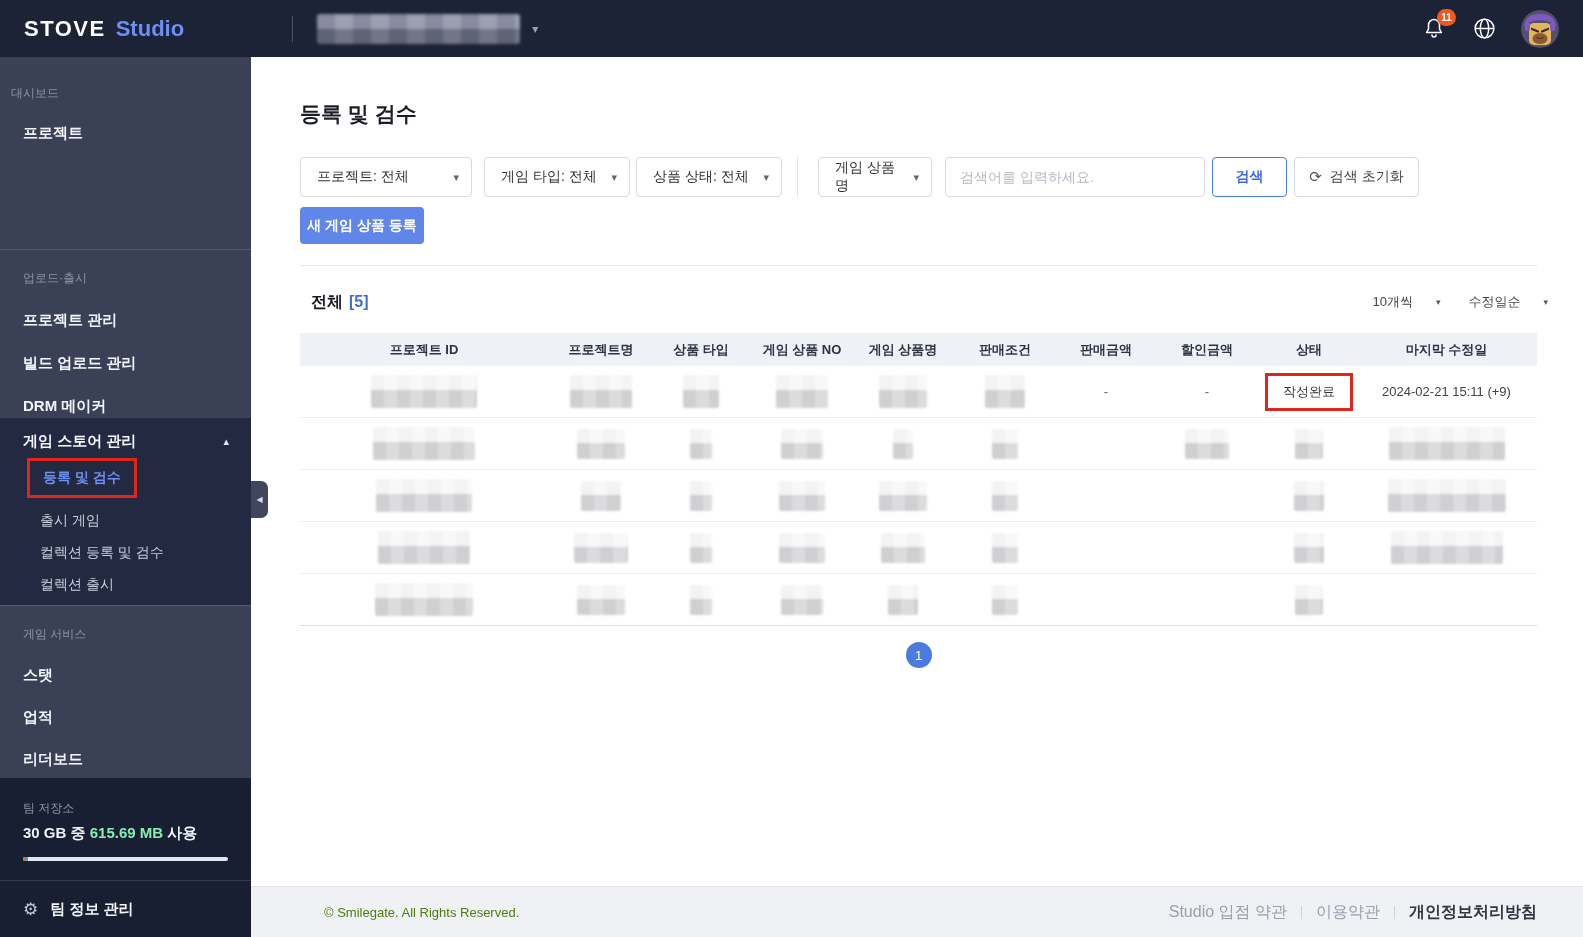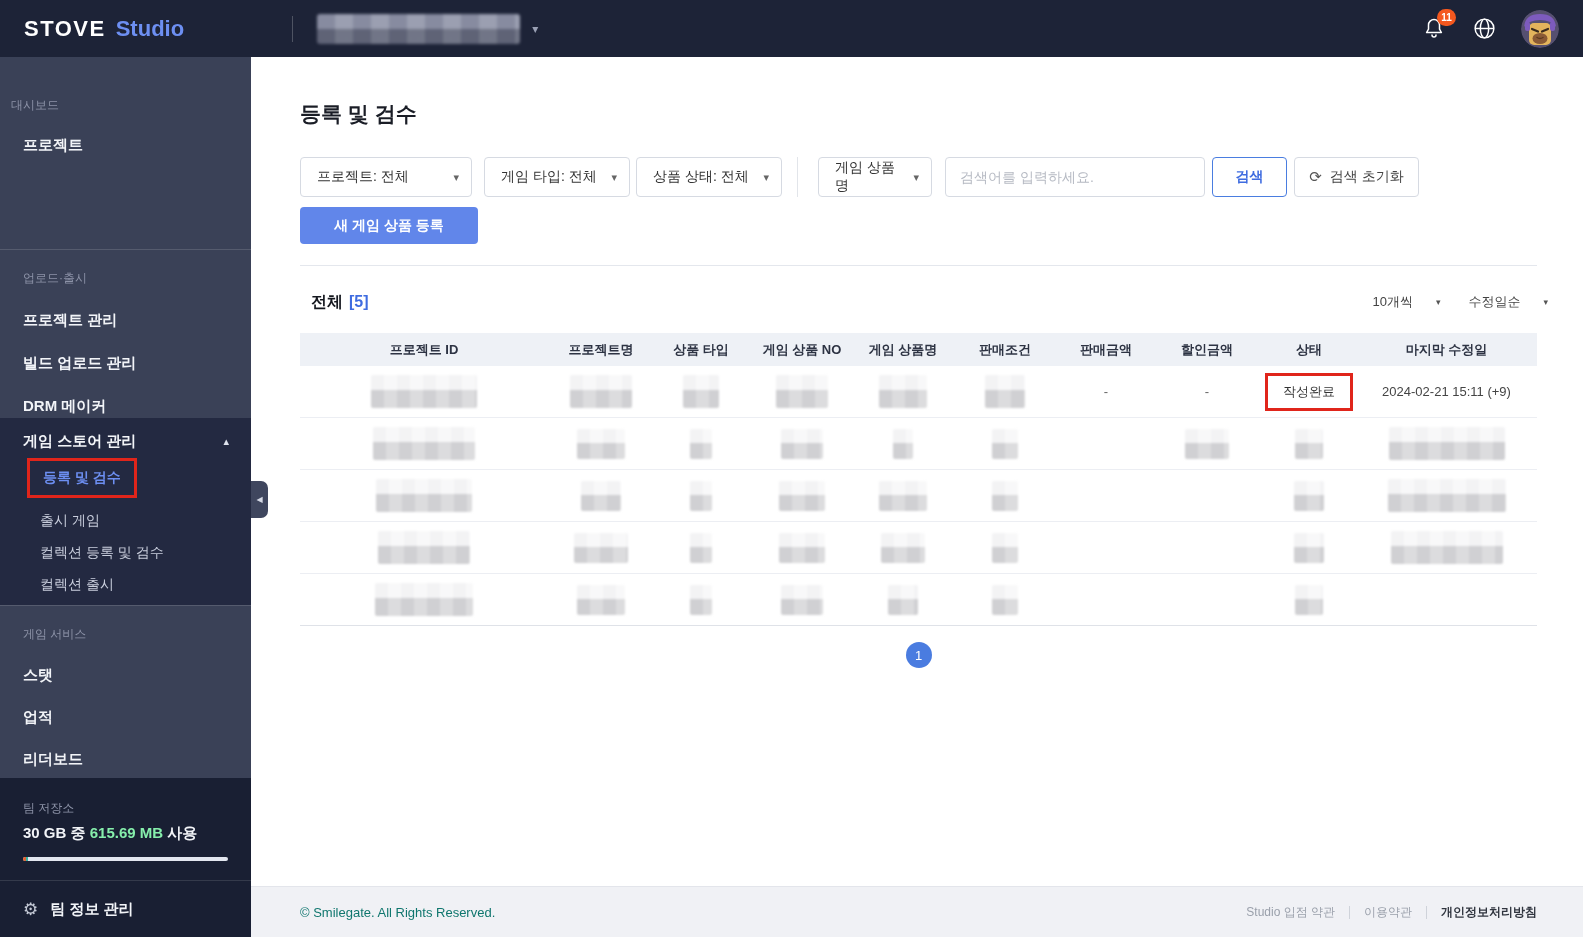--- a/index.html
+++ b/index.html
@@ -35,7 +35,7 @@
     font-weight:700; cursor:pointer; font-family:inherit; }
   .sb-label { color:#8d93a8; font-size:12px; padding-left:23px; }
   .sb-item { color:#f2f4f8; font-size:15px; font-weight:700; padding-left:23px; cursor:pointer; }
-  .sb-top .sb-label { margin-top:40px;padding-left:11px; }
+  .sb-top .sb-label { margin-top:28px;padding-left:11px; }
   .sb-top .sb-item { margin-top:22px; }
   .sb-upload { height:168px; background:#3a4157; }
   .sb-upload .sb-label { margin-top:20px; }

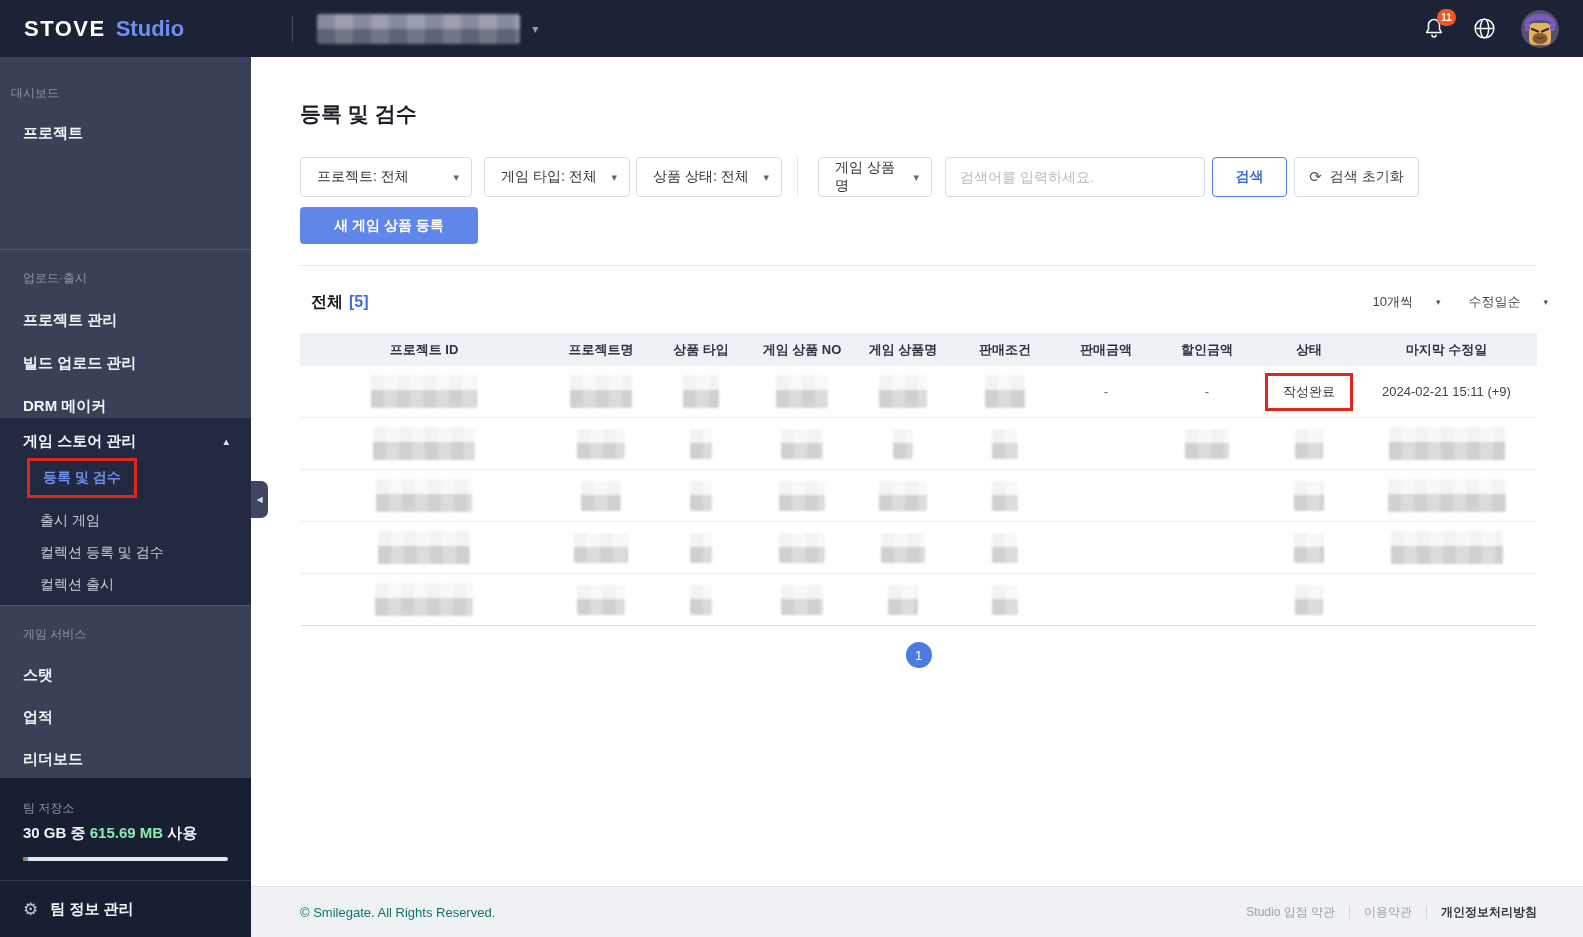--- a/index.html
+++ b/index.html
@@ -96,7 +96,7 @@
     border:1px solid #d6dae2; border-radius:4px; color:#444; font-size:14px; cursor:pointer;
     font-family:inherit; display:flex; align-items:center; justify-content:center; gap:8px; }
   .btn-reset .ref { font-size:15px; color:#555; }
-  .btn-new { position:absolute; left:49px; top:150px; width:178px; height:37px;
+  .btn-new { position:absolute; left:49px; top:150px; width:124px; height:37px;
     background:#6186ea; border:none; border-radius:4px; color:#fff; font-size:14px;
     font-weight:700; cursor:pointer; font-family:inherit; }
   .hr { position:absolute; left:49px; top:208px; width:1237px; height:1px; background:#e4e7ed; }

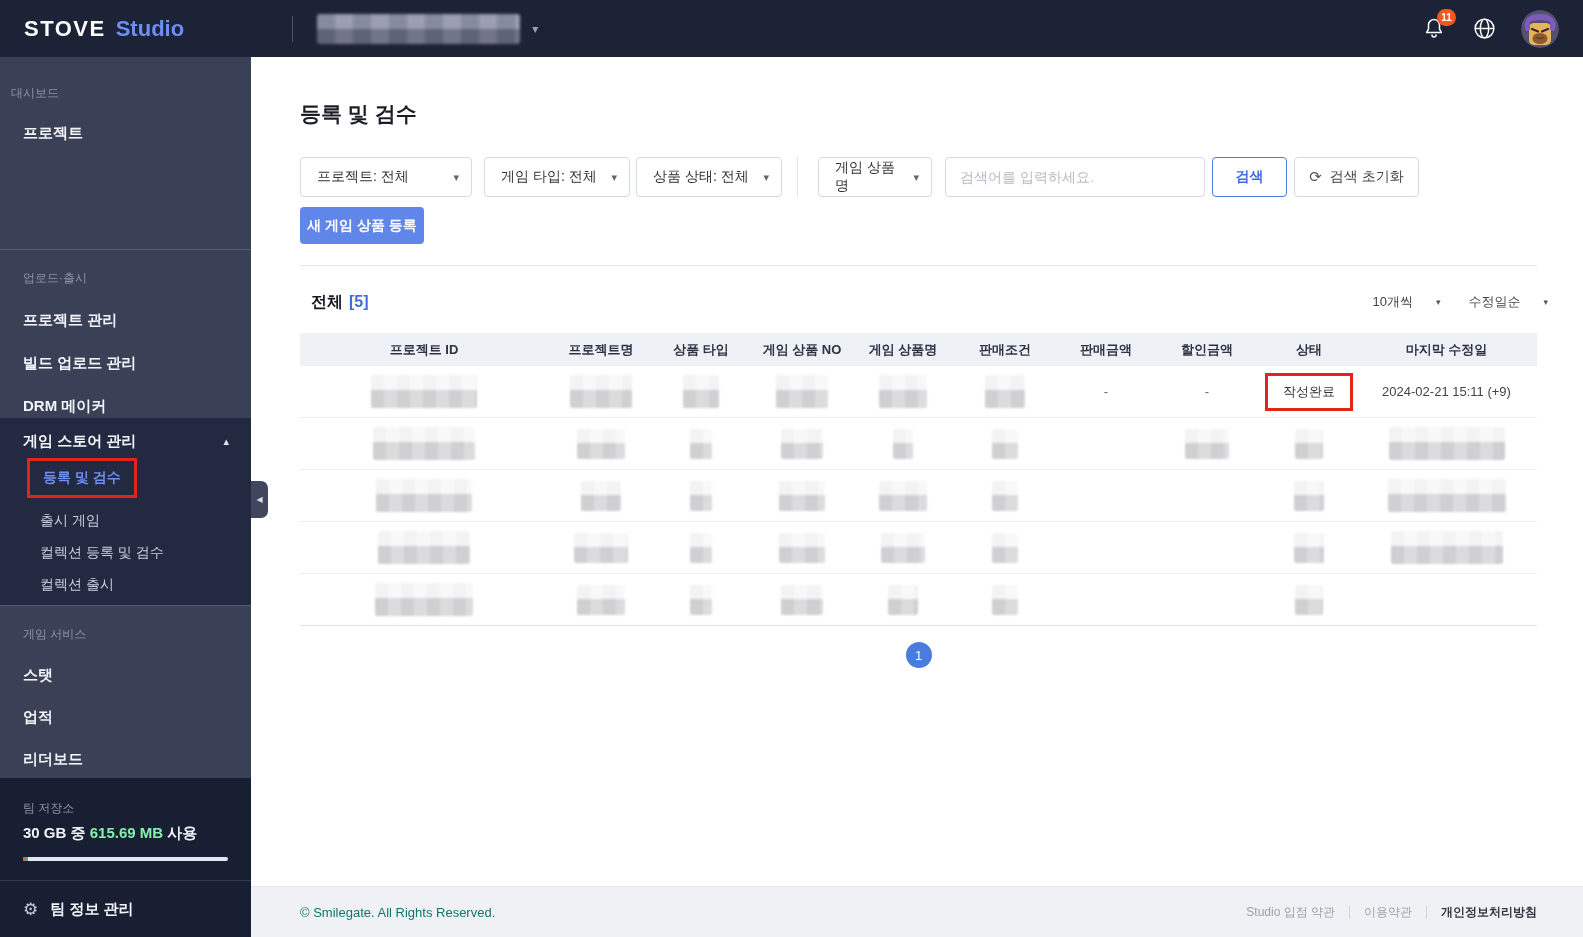--- a/index.html
+++ b/index.html
@@ -138,7 +138,7 @@
   .footer { position:absolute; left:0; bottom:0; width:1332px; height:51px;
     background:#f0f1f5; border-top:1px solid #e3e5eb; display:flex; align-items:center;
     padding:0 46px 0 49px; }
-  .copyright { font-size:13px; color:#0f766e; }
+  .copyright { font-size:13px; color:#4d7c0f;margin-left:24px; }
   .foot-links { margin-left:auto; display:flex; align-items:center; gap:14px; }
   .foot-link { font-size:12px; color:#9aa0ab; cursor:pointer; }
   .foot-link.strong { color:#30353f; font-weight:700; }

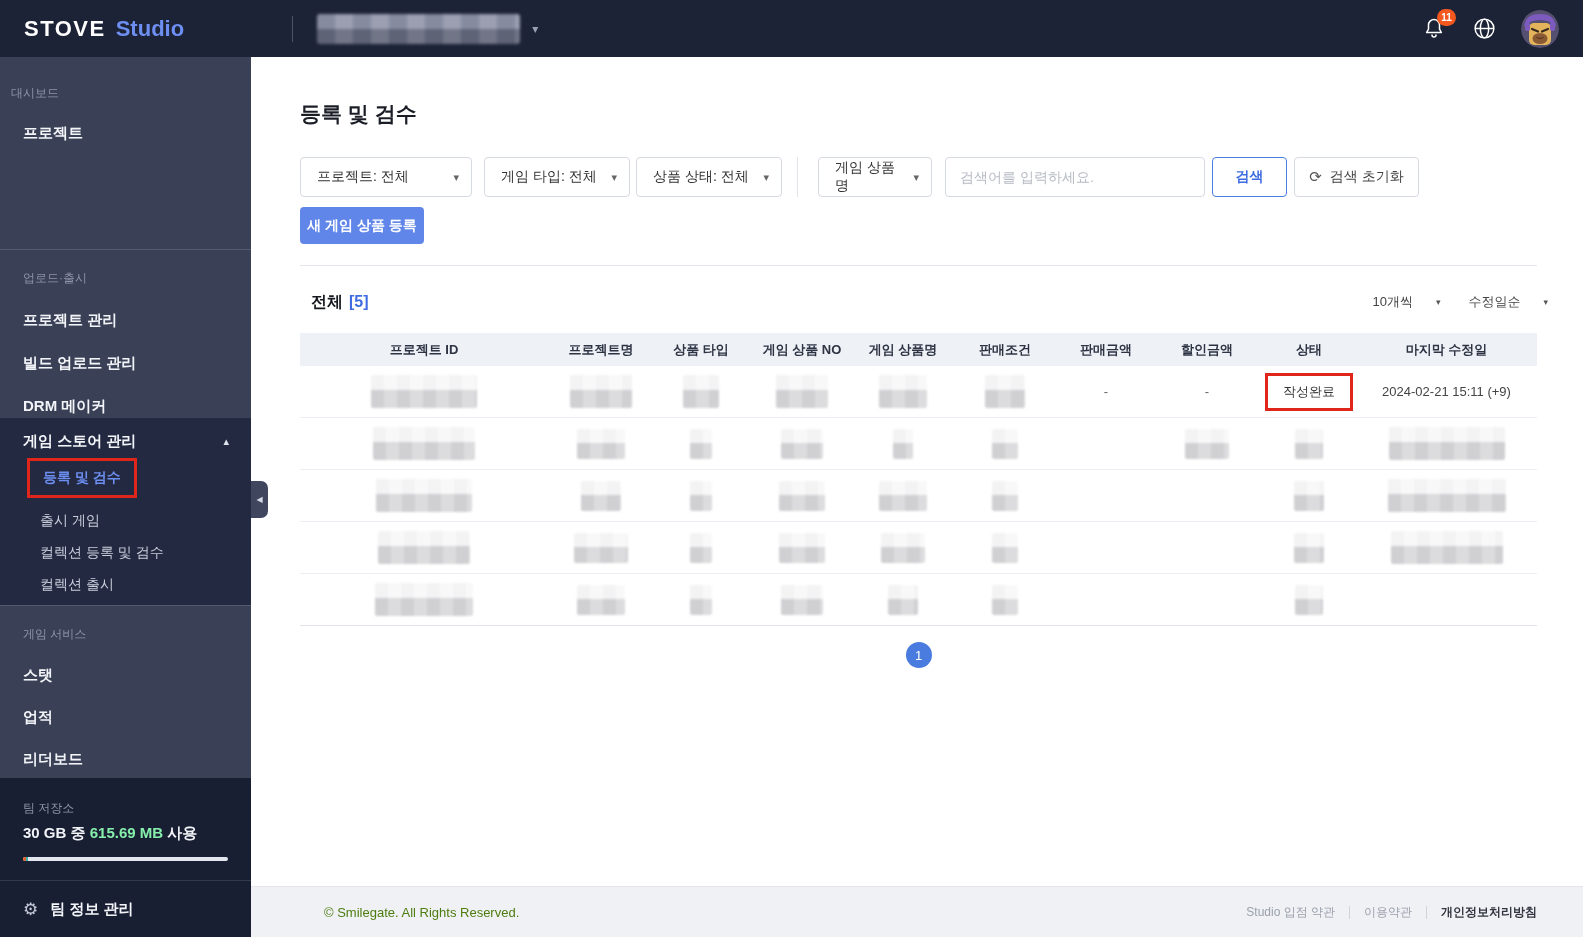--- a/index.html
+++ b/index.html
@@ -140,7 +140,7 @@
     padding:0 46px 0 49px; }
   .copyright { font-size:13px; color:#4d7c0f;margin-left:24px; }
   .foot-links { margin-left:auto; display:flex; align-items:center; gap:14px; }
-  .foot-link { font-size:12px; color:#9aa0ab; cursor:pointer; }
+  .foot-link { font-size:16px; color:#9aa0ab; cursor:pointer; }
   .foot-link.strong { color:#30353f; font-weight:700; }
   .foot-sep { width:1px; height:13px; background:#cfd3da; }
 </style>

